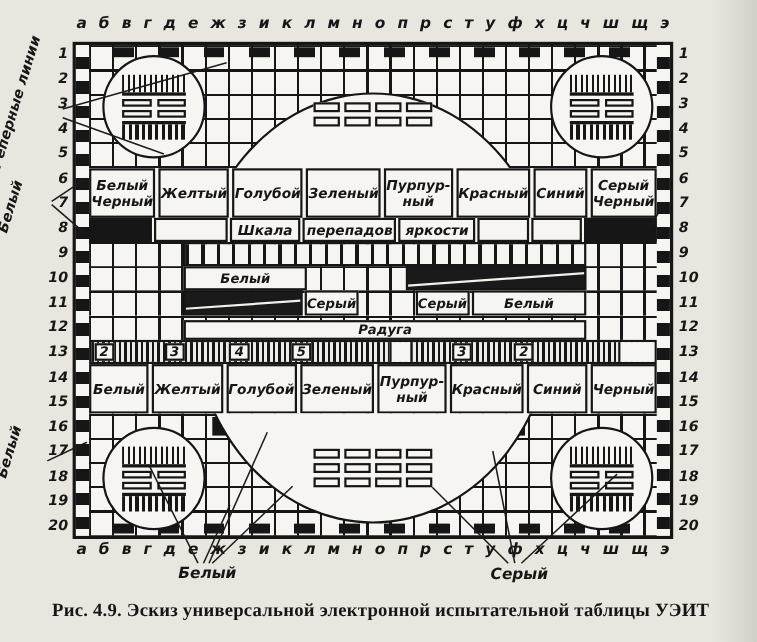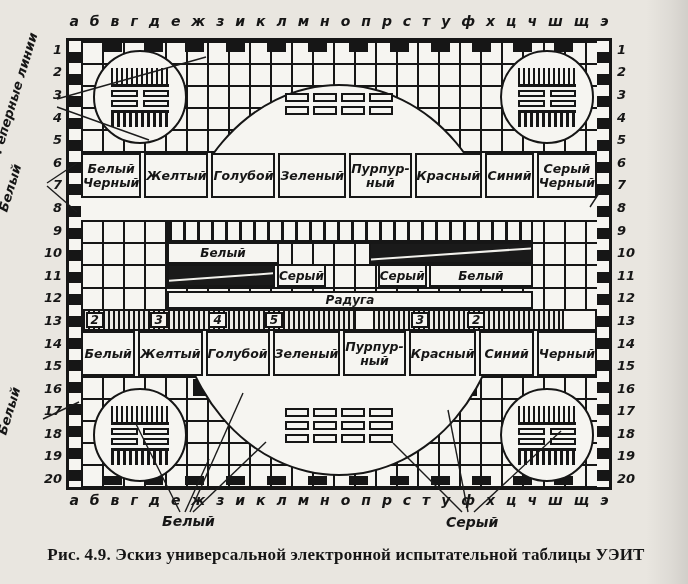--- a/index.html
+++ b/index.html
@@ -259,6 +259,16 @@
       </div>
       </div>
 
+    <div class="band row8">
+      <div class="k" style="flex:0 0 11%"></div>
+      <div class="c" style="flex:0 0 13%"></div>
+      <div class="c" style="flex:0 0 12.5%">Шкала</div>
+      <div class="c" style="flex:0 0 16.5%">перепадов</div>
+      <div class="c" style="flex:0 0 13.5%">яркости</div>
+      <div class="c" style="flex:0 0 9%"></div>
+      <div class="c" style="flex:0 0 9%"></div>
+      <div class="k" style="flex:1"></div>
+    </div>
 
     <div class="band sqrow row9">
       <div class="spacer" style="flex:0 0 84px"></div>

